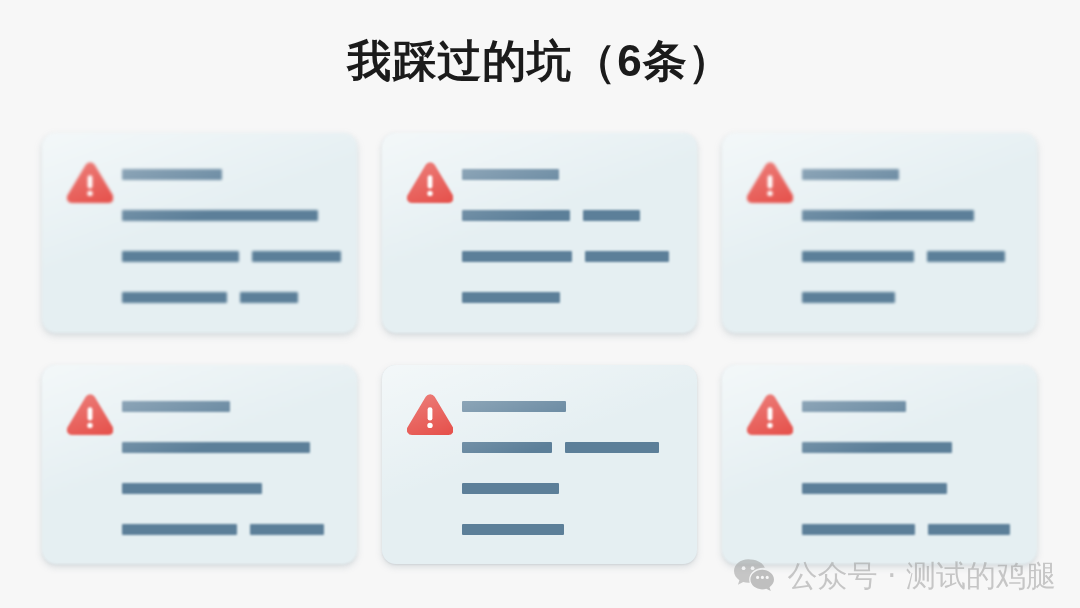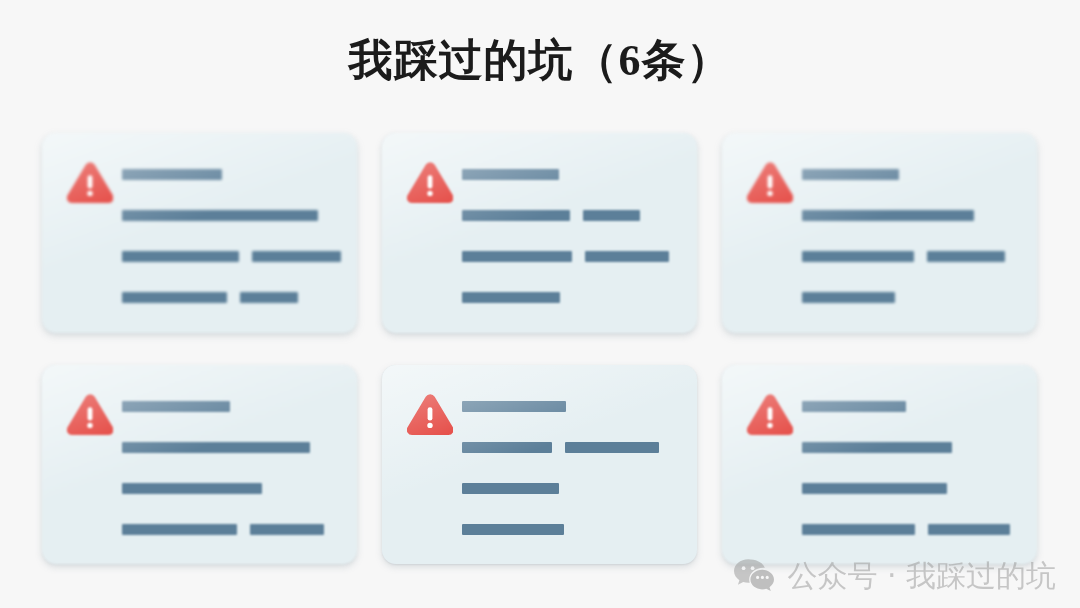--- a/index.html
+++ b/index.html
@@ -27,7 +27,7 @@
     font-weight: bold;
     color: #1b1b1b;
     letter-spacing: 1px;
-    font-family: Liberation Serif, serif;
+    font-family: Liberation Sans, sans-serif;
   }
 
   

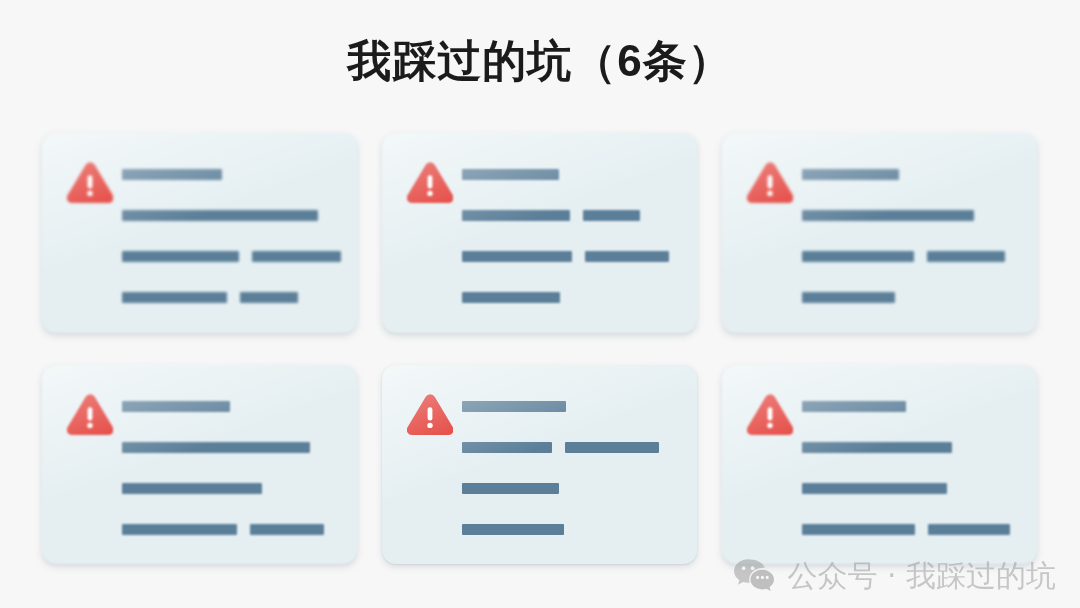--- a/index.html
+++ b/index.html
@@ -296,7 +296,7 @@
       </g>
     </svg>
   </span>
-  <span class="watermark-text" style="color: rgb(154, 154, 154);">公众号 · 我踩过的坑</span>
+  <span class="watermark-text" style="color: rgb(154, 154, 154);">公众号 · 测试的鸡腿</span>
 </div>
 
 </body></html>

